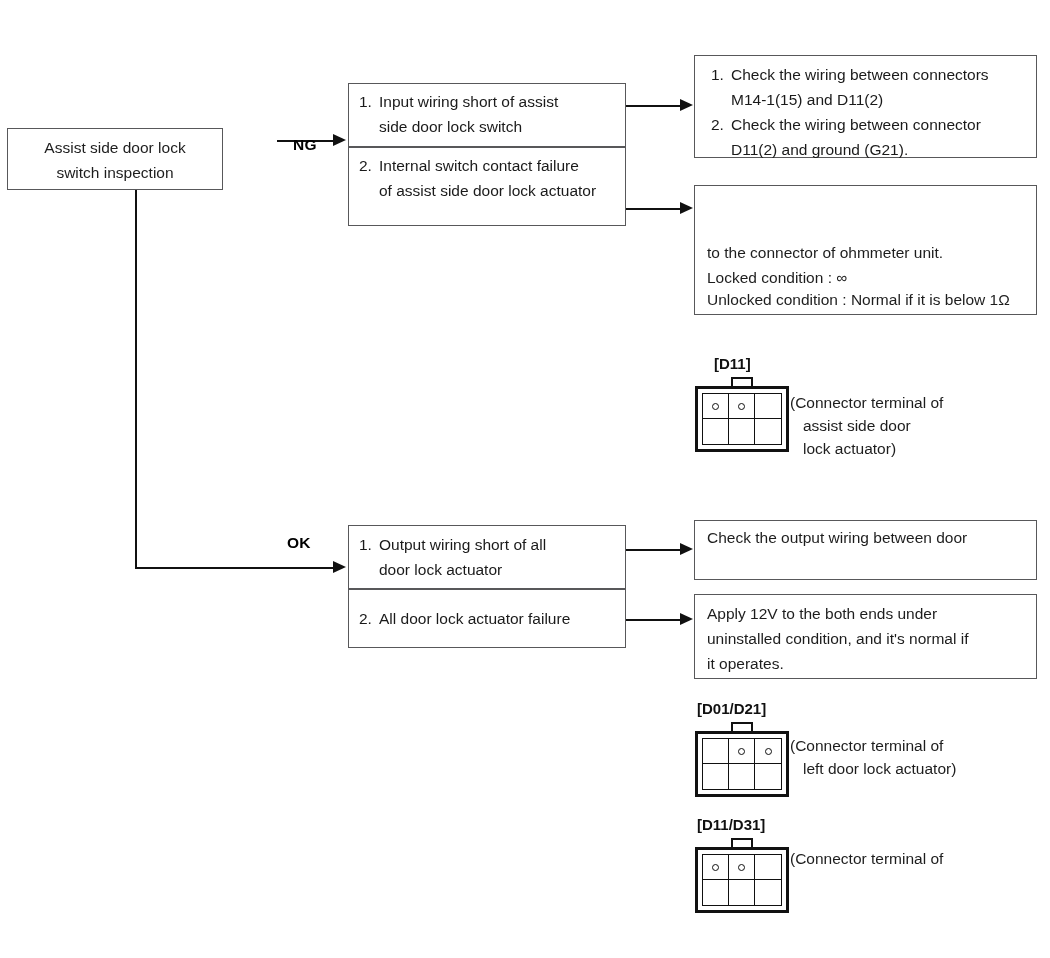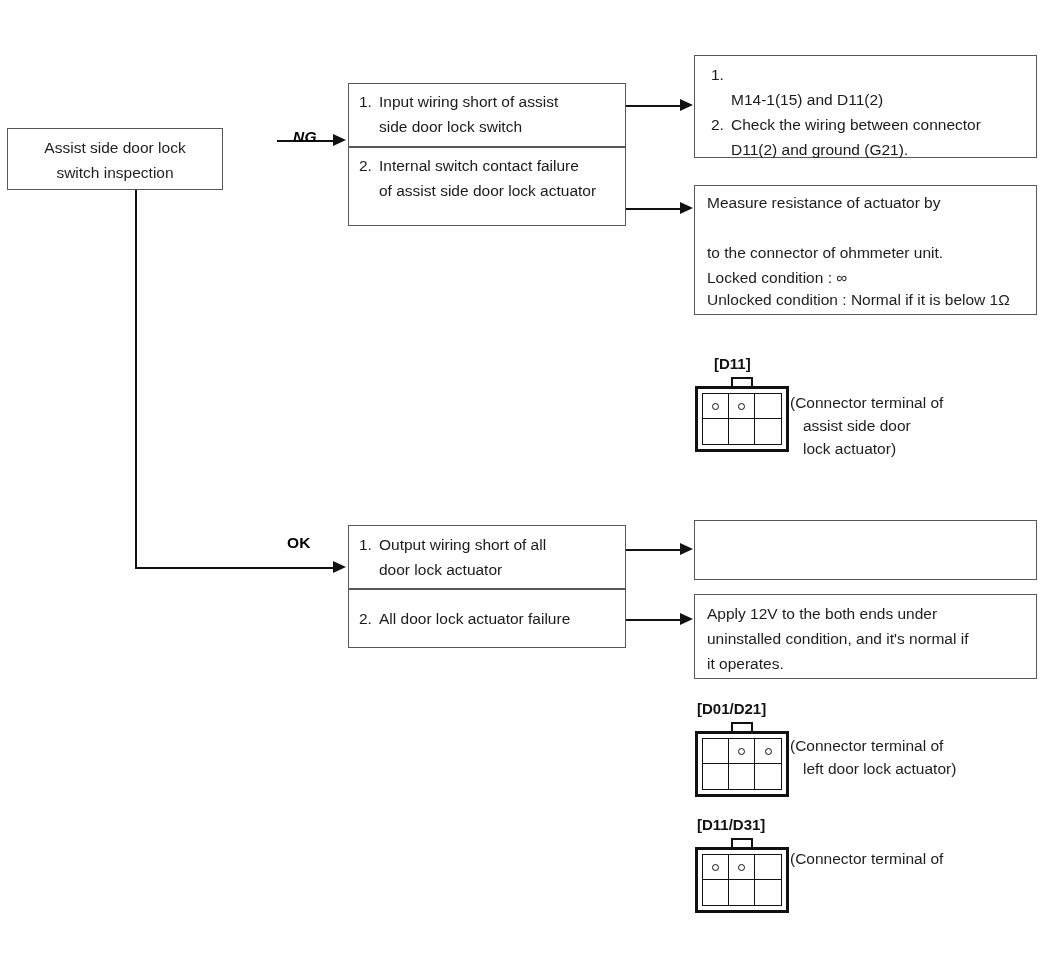--- a/index.html
+++ b/index.html
@@ -188,7 +188,7 @@
   <div class="box" style="left:694px; top:55px; width:343px; height:103px;">
     <div class="numline" style="left:16px; top:6px; width:320px;">
       <span class="num">1.</span>
-      <span class="txt"><br><span>M14-1(15) and D11(2)</span></span>
+      <span class="txt"><span>Check the wiring between connectors</span><br><span>M14-1(15) and D11(2)</span></span>
     </div>
     <div class="numline" style="left:16px; top:56px; width:320px;">
       <span class="num">2.</span>

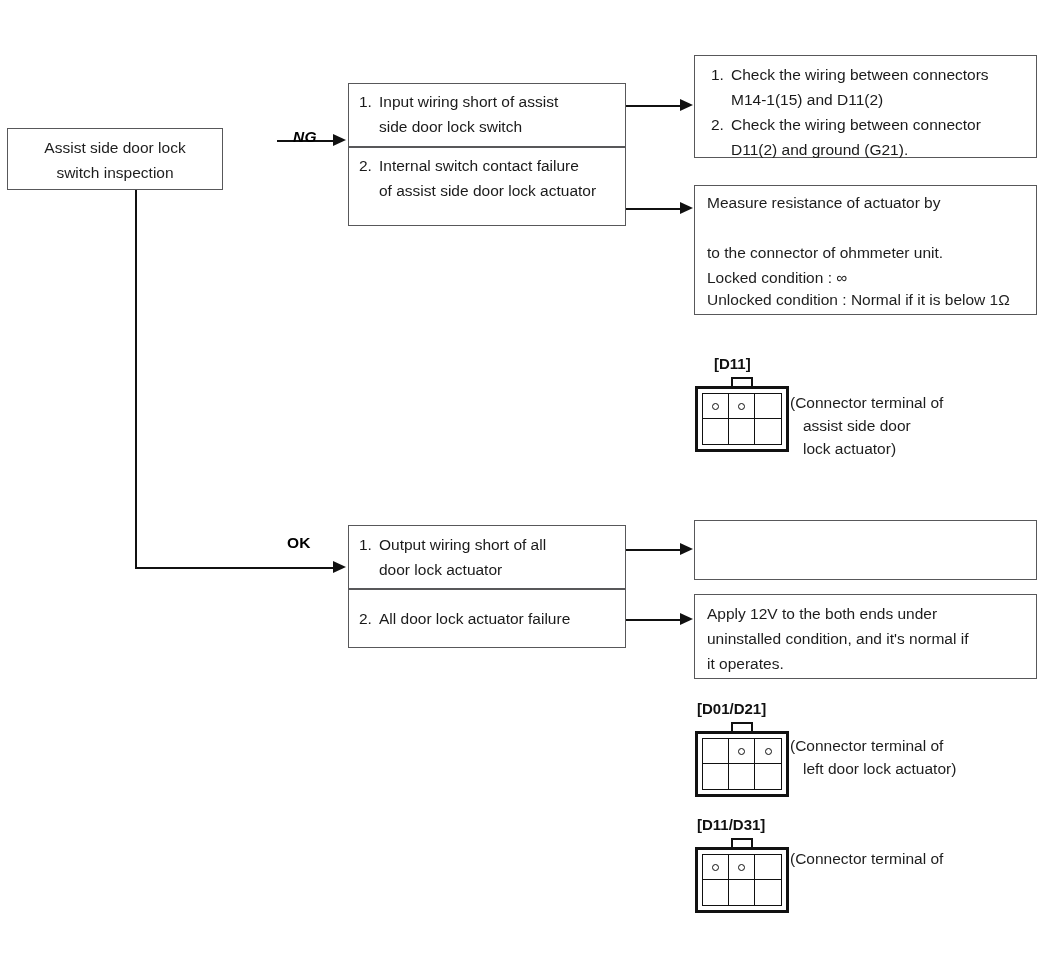--- a/index.html
+++ b/index.html
@@ -158,7 +158,7 @@
 
   <div class="hline" style="left:277px; top:140px; width:57px;"></div>
   <div class="arrowhead" style="left:333px; top:134px;"></div>
-  <div class="edgelabel" style="left:293px; top:128px;font-style:italic;">NG</div>
+  <div class="edgelabel" style="left:293px; top:136px;">NG</div>
 
   <div class="vline" style="left:135px; top:190px; width:1.7px; height:378px;"></div>
   <div class="hline" style="left:135px; top:567px; width:199px;"></div>

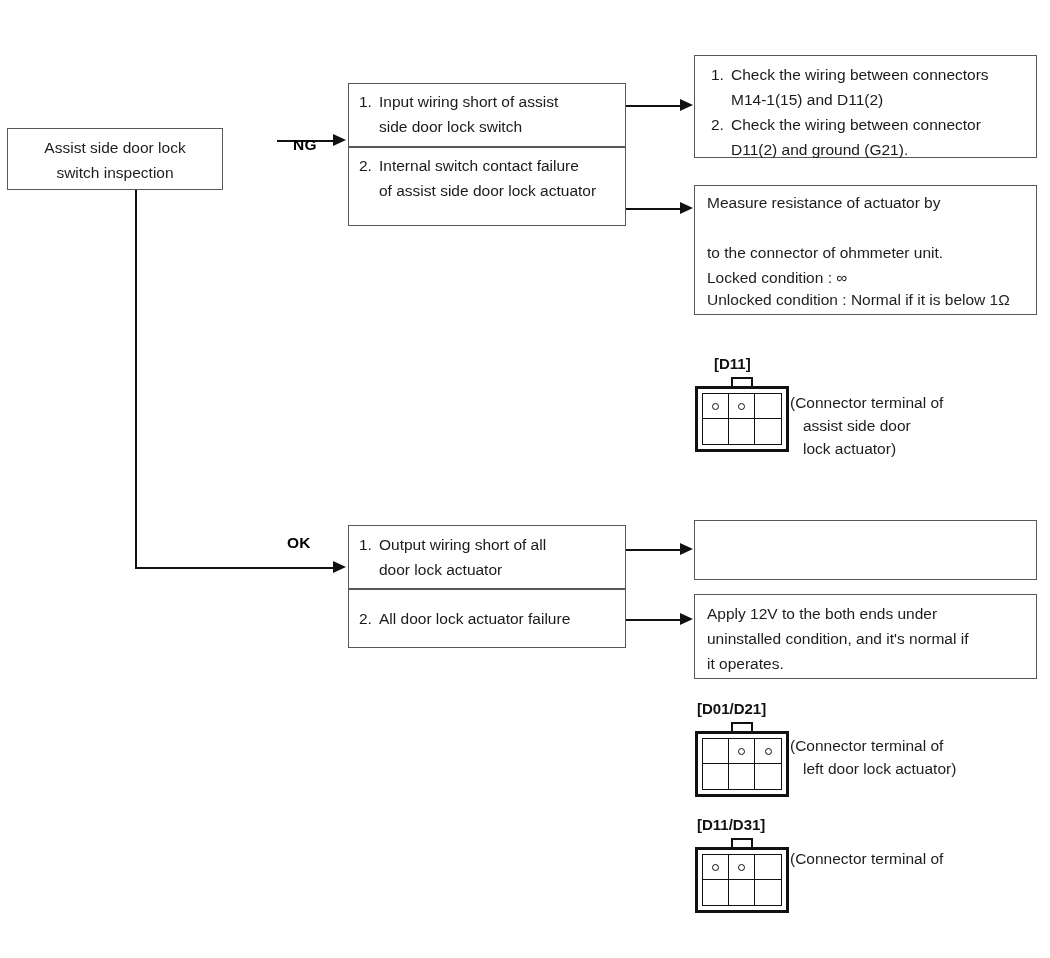--- a/index.html
+++ b/index.html
@@ -197,7 +197,6 @@
   </div>
 
   <div class="box" style="left:694px; top:185px; width:343px; height:130px;">
-    <div class="boxtext" style="left:12px; top:4px;">Measure resistance of actuator by</div>
     <div class="boxtext" style="left:12px; top:54px;">to the connector of ohmmeter unit.</div>
     <div class="boxtext" style="left:12px; top:79px;">Locked condition : ∞</div>
     <div class="boxtext" style="left:12px; top:101px;">Unlocked condition : Normal if it is below 1Ω</div>

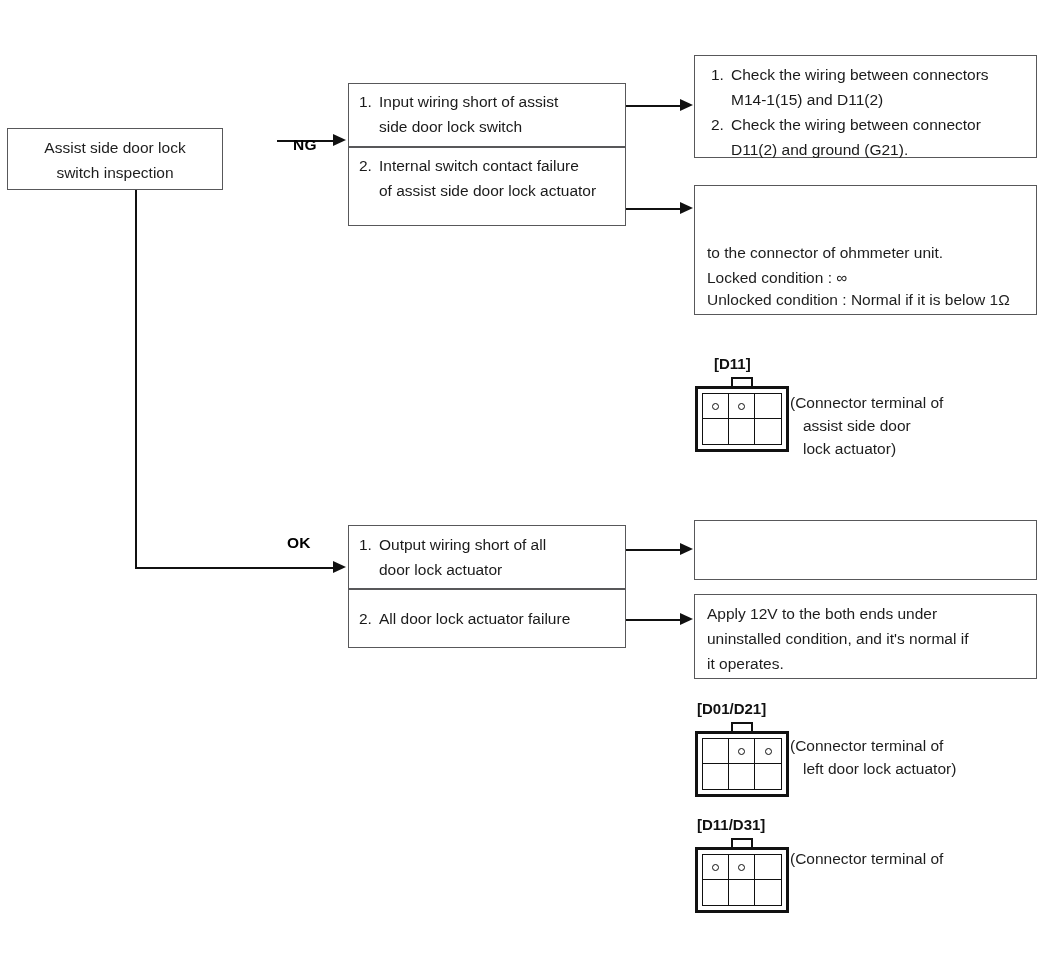--- a/index.html
+++ b/index.html
@@ -245,6 +245,7 @@
   <div class="arrowhead" style="left:680px; top:613px;"></div>
 
   <div class="box" style="left:694px; top:520px; width:343px; height:60px;">
+    <div class="boxtext" style="left:12px; top:4px;">Check the output wiring between door</div>
   </div>
 
   <div class="box" style="left:694px; top:594px; width:343px; height:85px;text-decoration:underline;">

